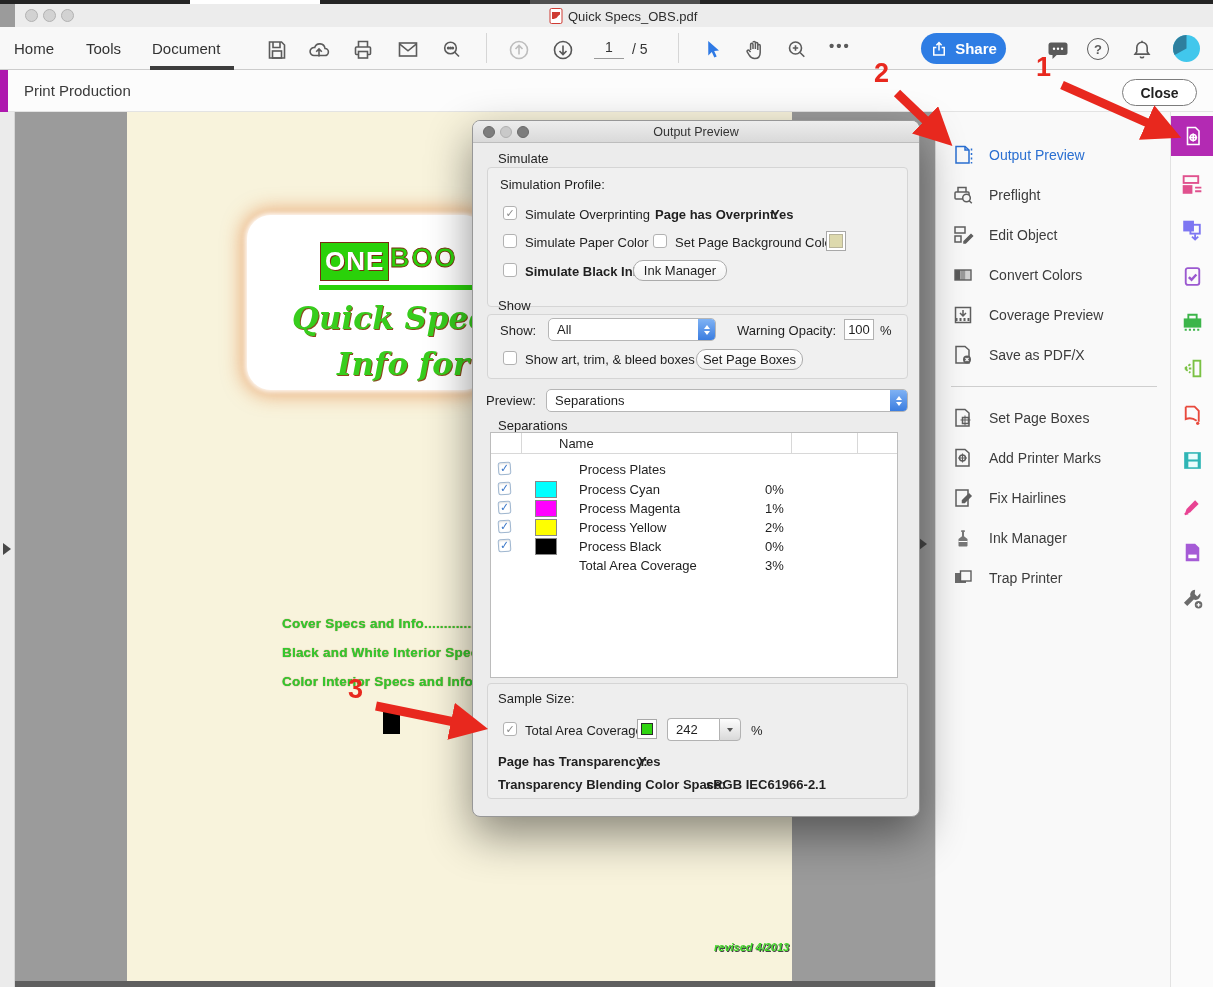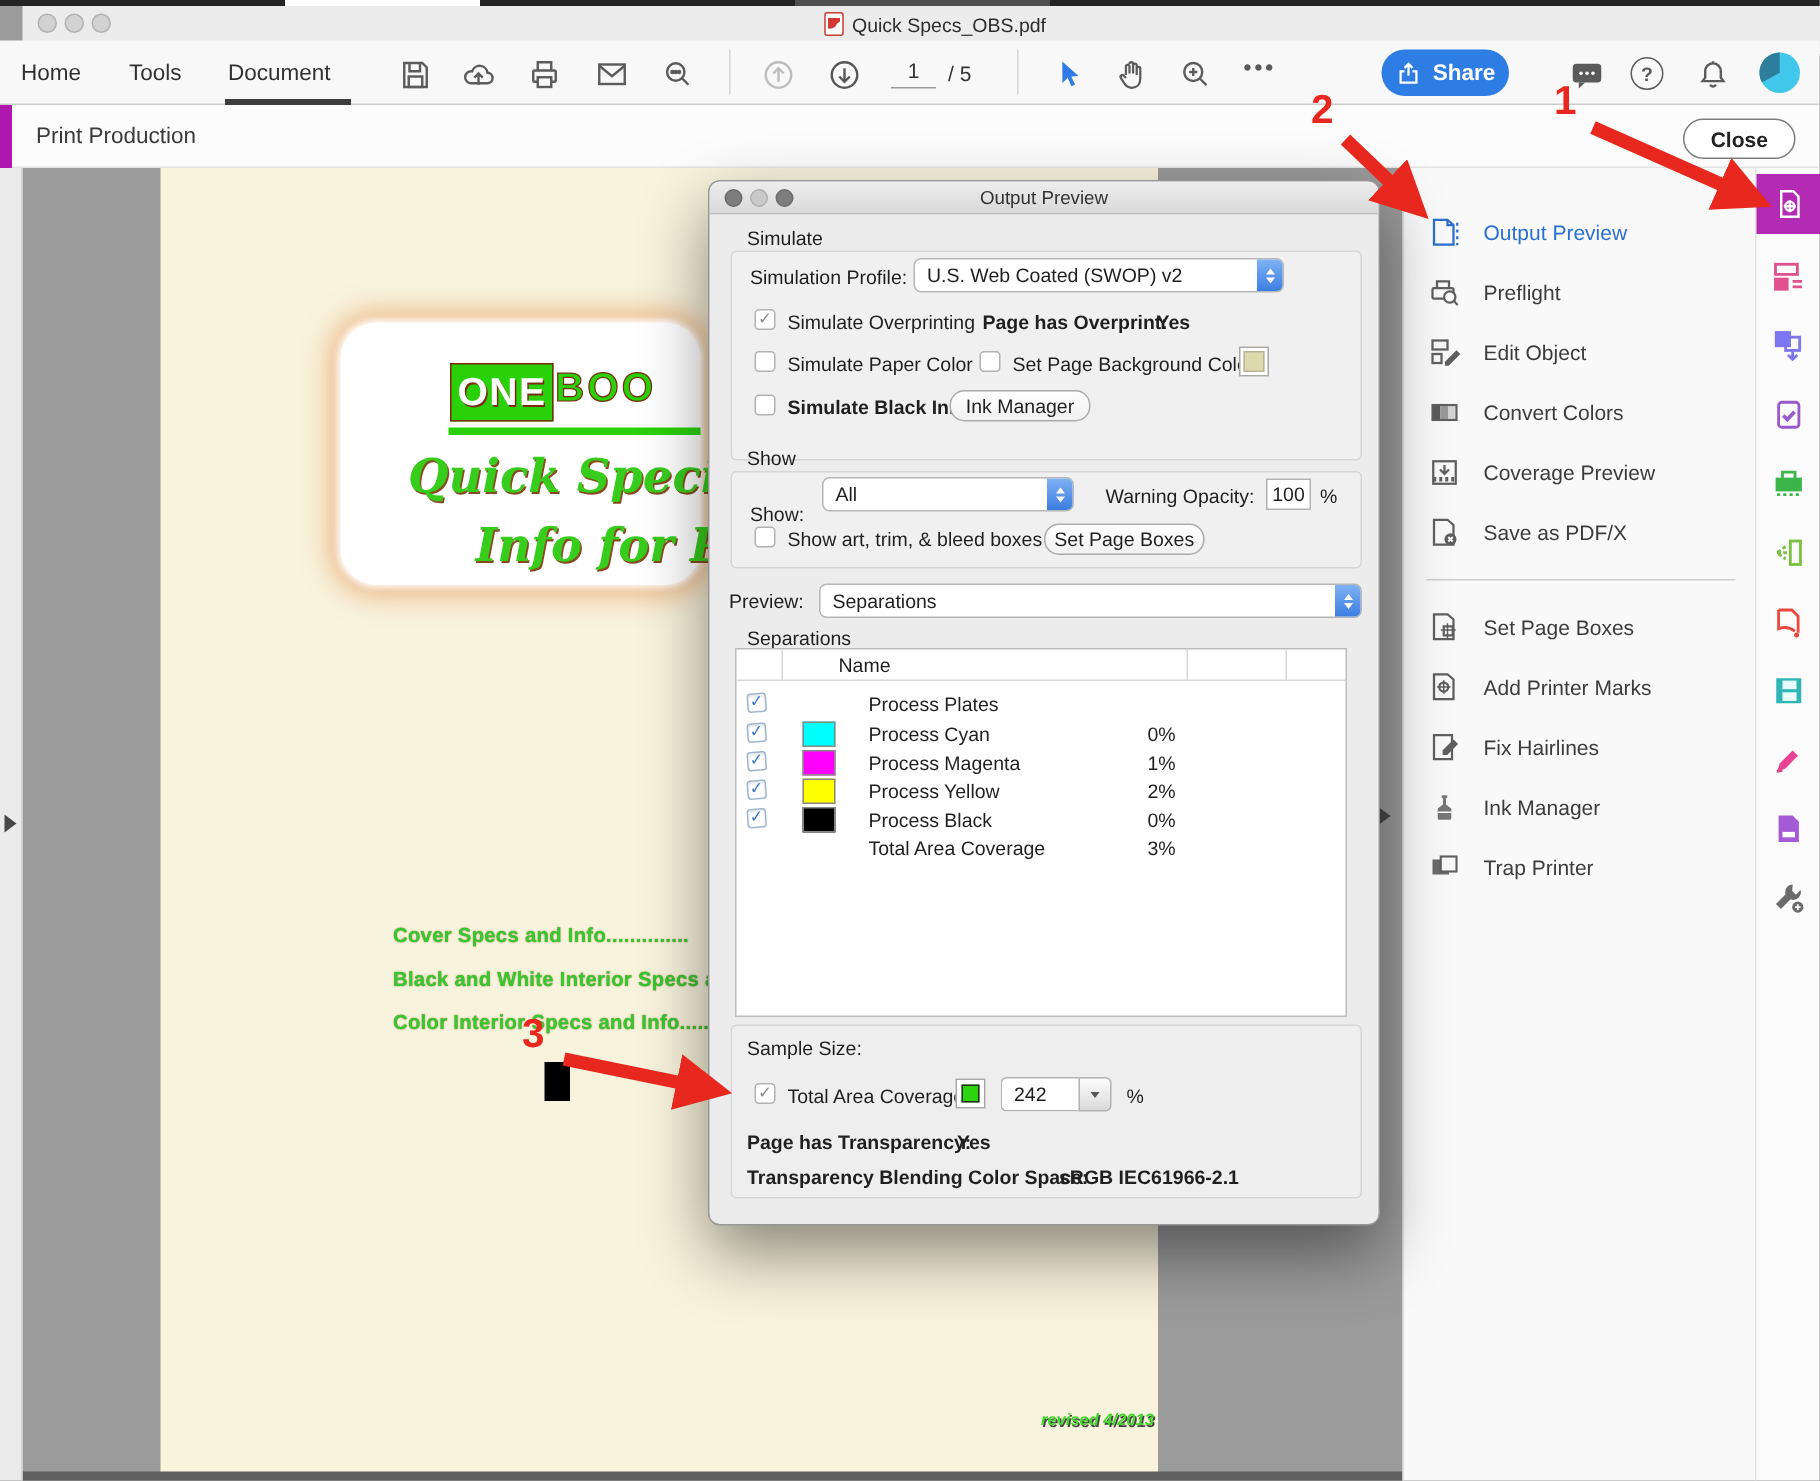--- a/index.html
+++ b/index.html
@@ -281,13 +281,6 @@
   <div class="gbox" style="left:14px;top:46px;width:421px;height:140px;"></div>
 
   <span class="lbl" style="left:27px;top:56px;">Simulation Profile:</span>
-  <div class="dropdown" style="left:136px;top:51px;width:247px;height:23px;">
-    <span class="txt">U.S. Web Coated (SWOP) v2</span>
-    <span class="stepper">
-        <span class="tri-up"></span>
-        <span class="tri-dn"></span>
-      </span>
-  </div>
 
   <span class="cb checked" style="left:30px;top:85px;">✓</span>
   <span class="lbl" style="left:52px;top:86px;">Simulate Overprinting</span>

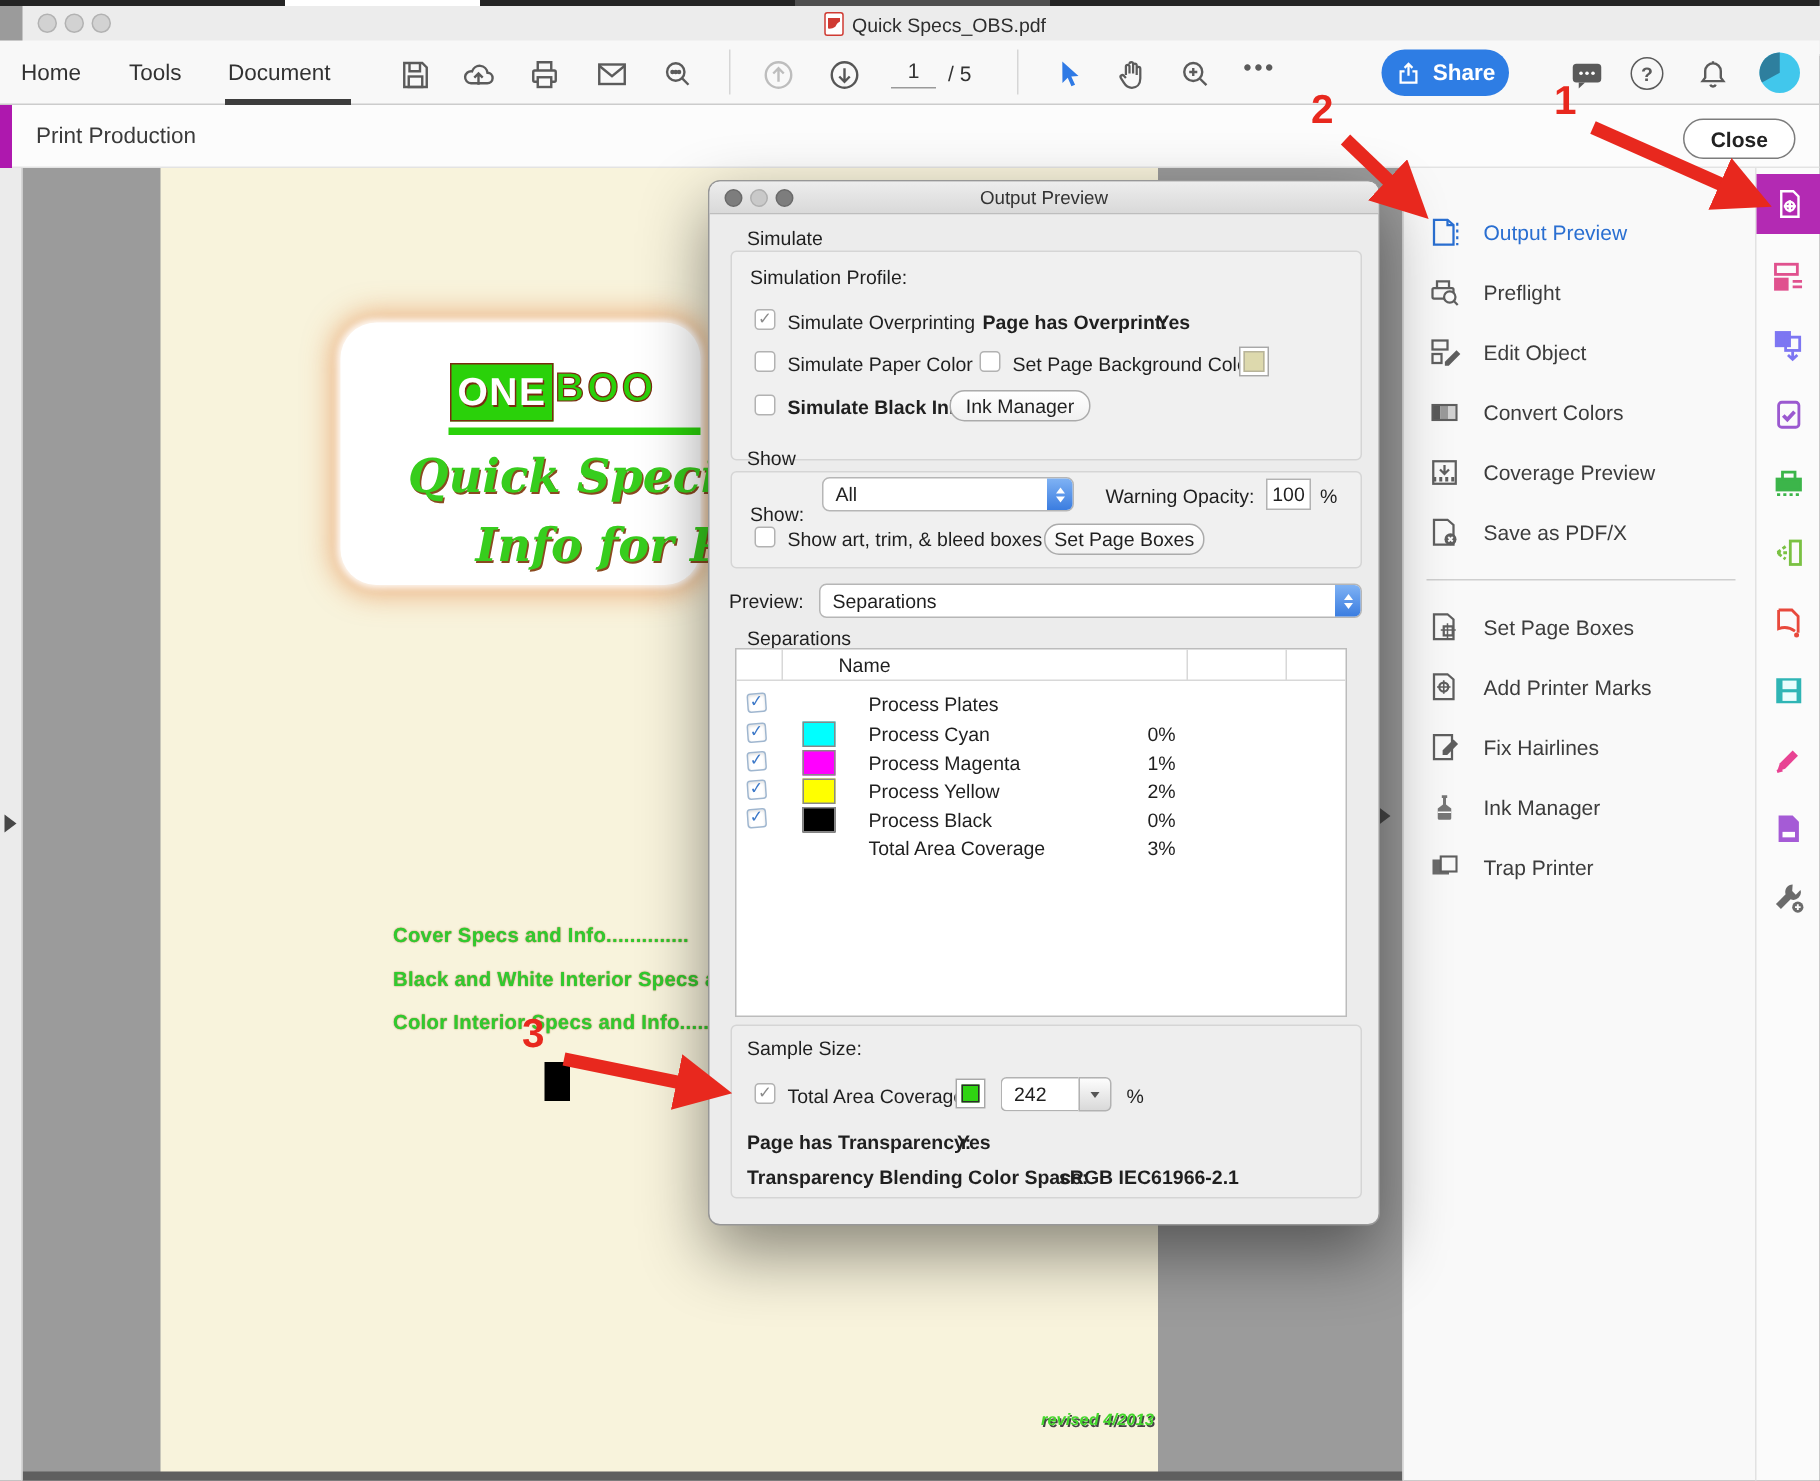--- a/index.html
+++ b/index.html
@@ -38,7 +38,7 @@
   .expander { width:0; height:0; border-top:6px solid transparent; border-bottom:6px solid transparent; border-left:8px solid #474747; }
   #docarea { left:15px; top:112px; width:920px; height:875px; background:#9b9b9b; z-index:1; }
   #docbottom { position:absolute; left:0; top:869px; width:920px; height:6px; background:#5f5f5f; }
-  #page { position:absolute; left:92px; top:0; width:665px; height:870px; background:#f8f3dc; }
+  #page { position:absolute; left:112px; top:0; width:665px; height:870px; background:#f8f3dc; }
 
   #card { position:absolute; left:120px; top:103px; width:240px; height:175px; background:#fff; border-radius:24px;
     box-shadow:0 0 4px 2px rgba(255,255,255,.9), 0 0 18px 7px rgba(225,130,60,.55); }

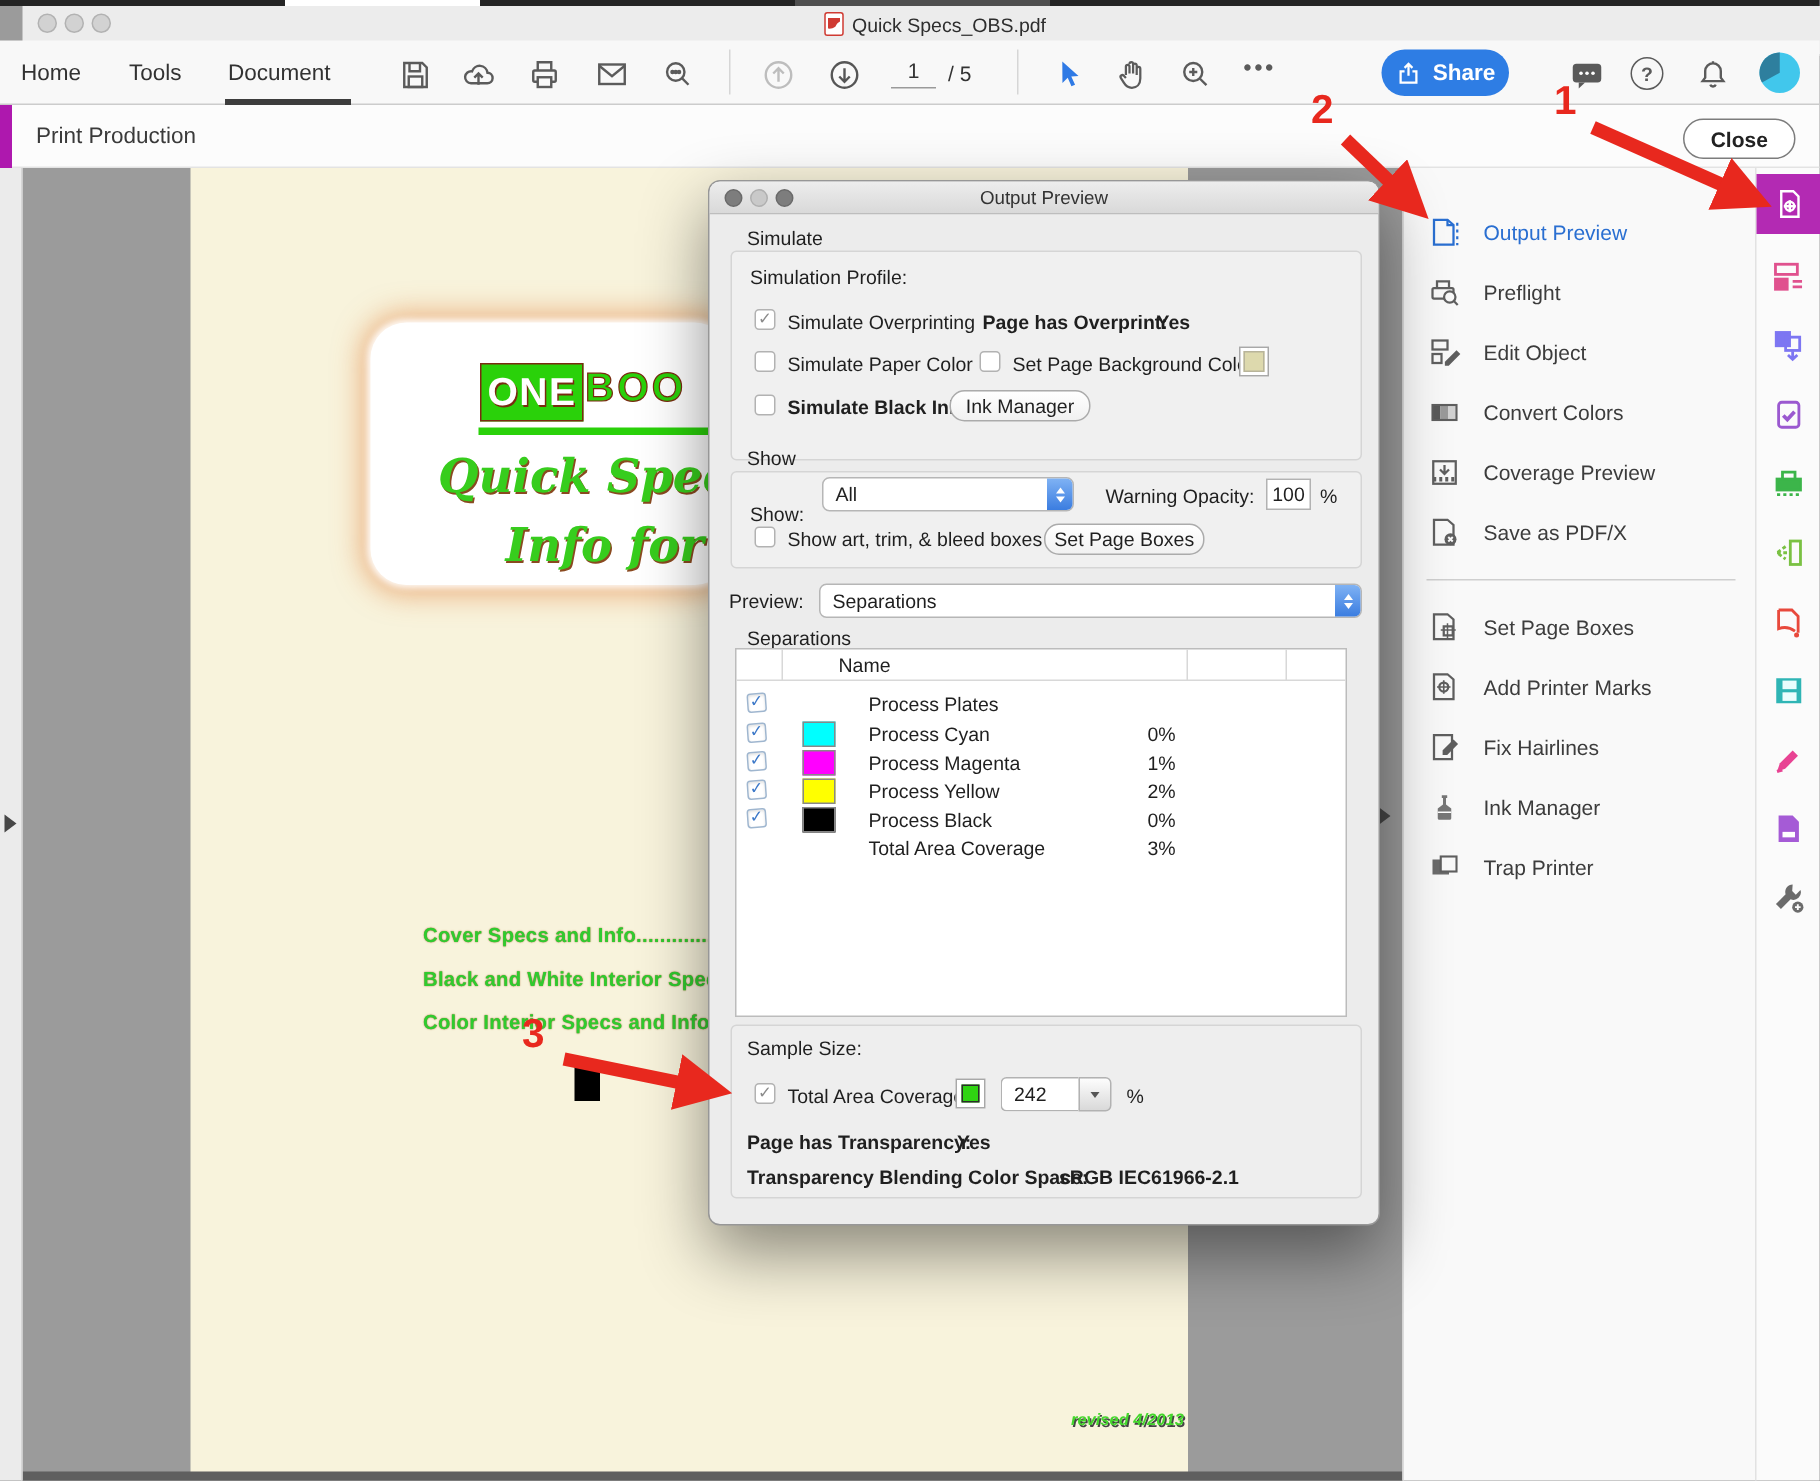--- a/index.html
+++ b/index.html
@@ -302,7 +302,7 @@
   <span class="lbl" style="left:25px;top:177px;">Show</span>
   <div class="gbox" style="left:14px;top:193px;width:421px;height:65px;"></div>
 
-  <span class="lbl" style="left:27px;top:214px;">Show:</span>
+  <span class="lbl" style="left:27px;top:202px;">Show:</span>
   <div class="dropdown" style="left:75px;top:197px;width:168px;height:23px;">
     <span class="txt">All</span>
     <span class="stepper">

